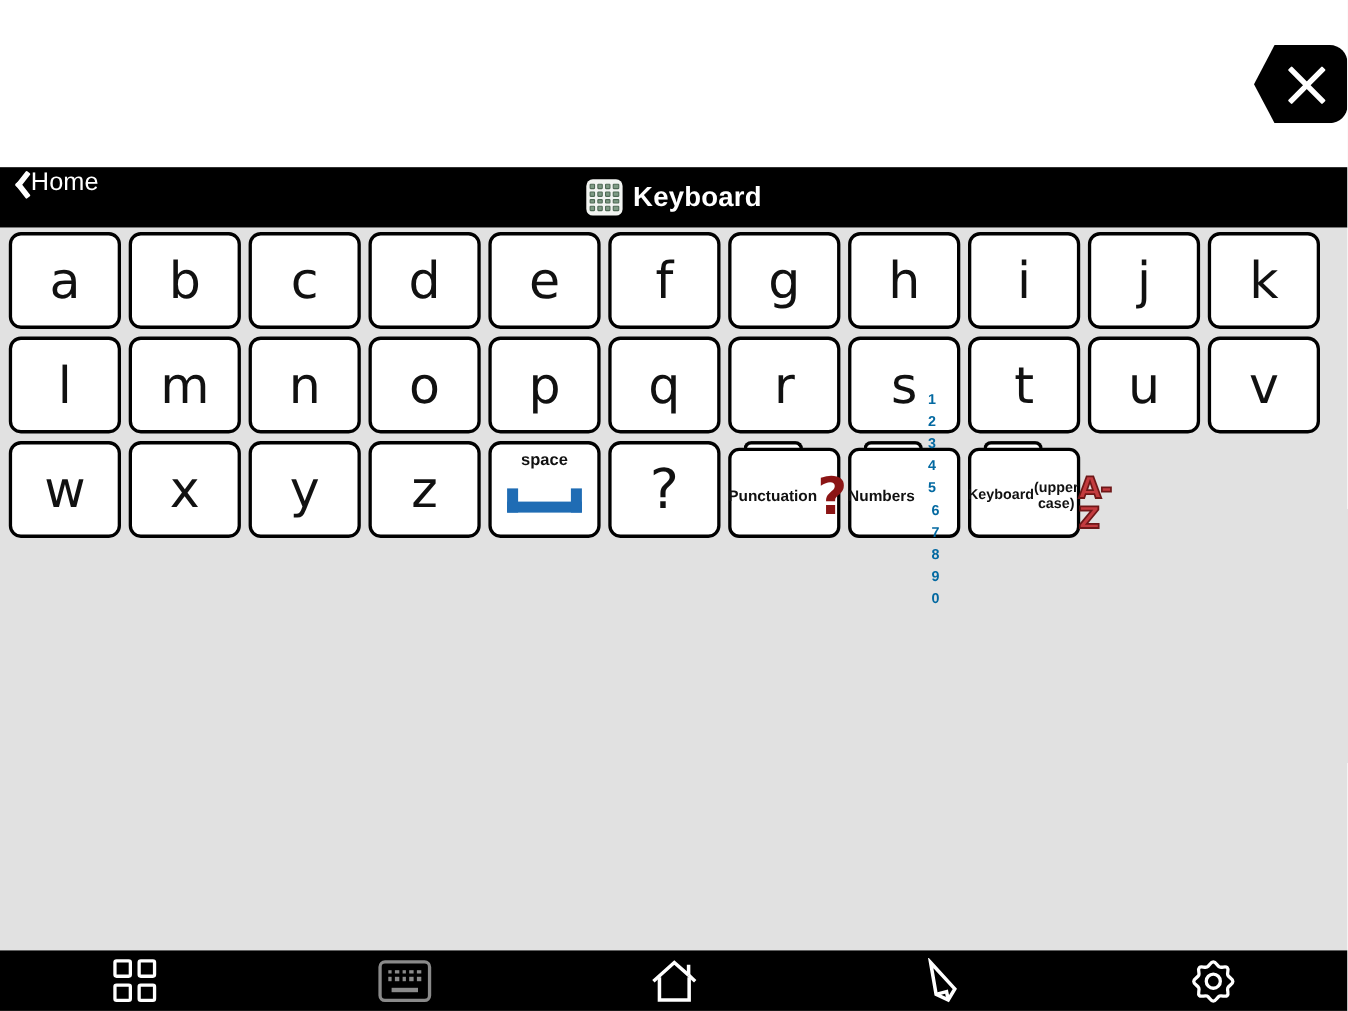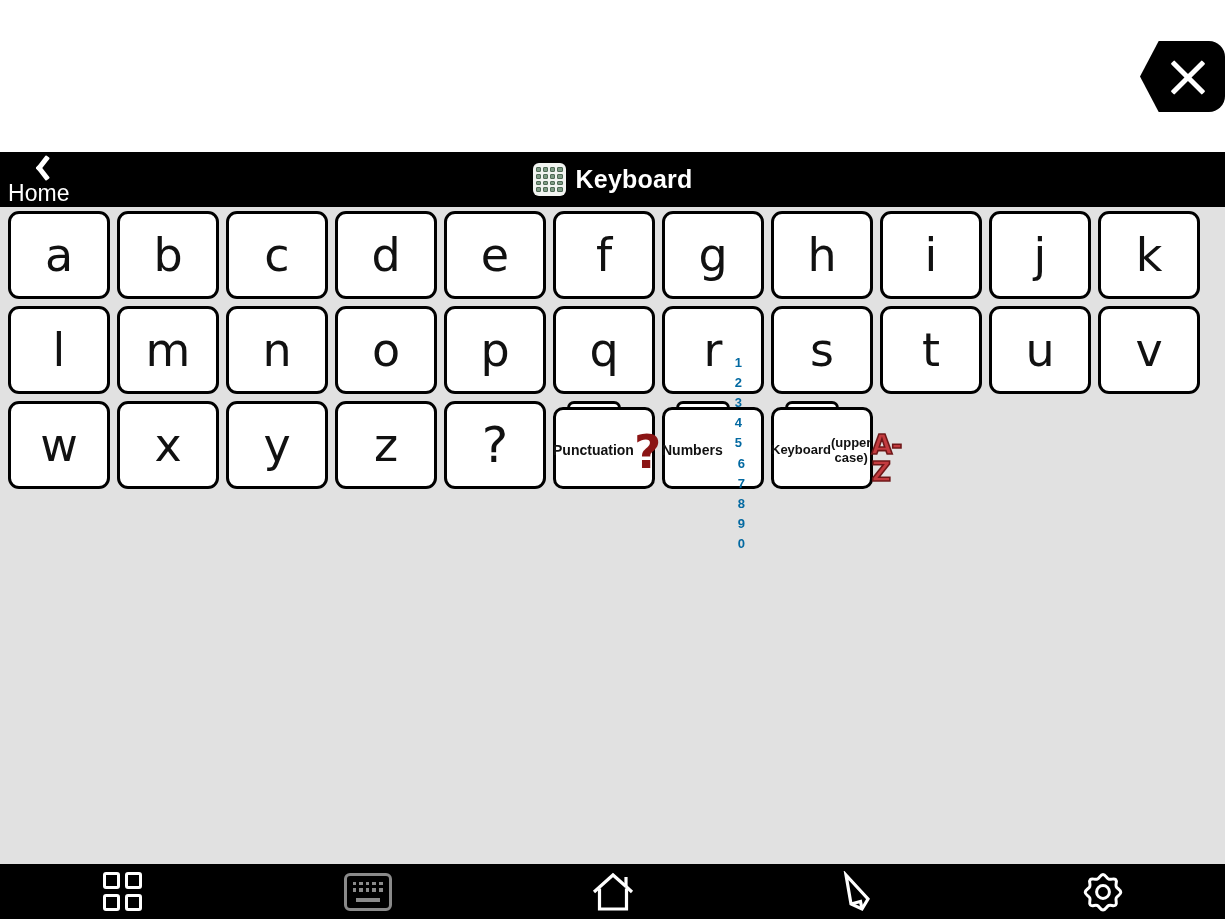--- a/index.html
+++ b/index.html
@@ -69,11 +69,9 @@
     left: 8px; top: 0;
     height: 55px;
     display: flex;
-    align-items: center;
     gap: 2px;
     cursor: pointer;
     padding-right: 10px;
-    flex-direction: column;
   }
   .chev {
     width: 18px; height: 30px;

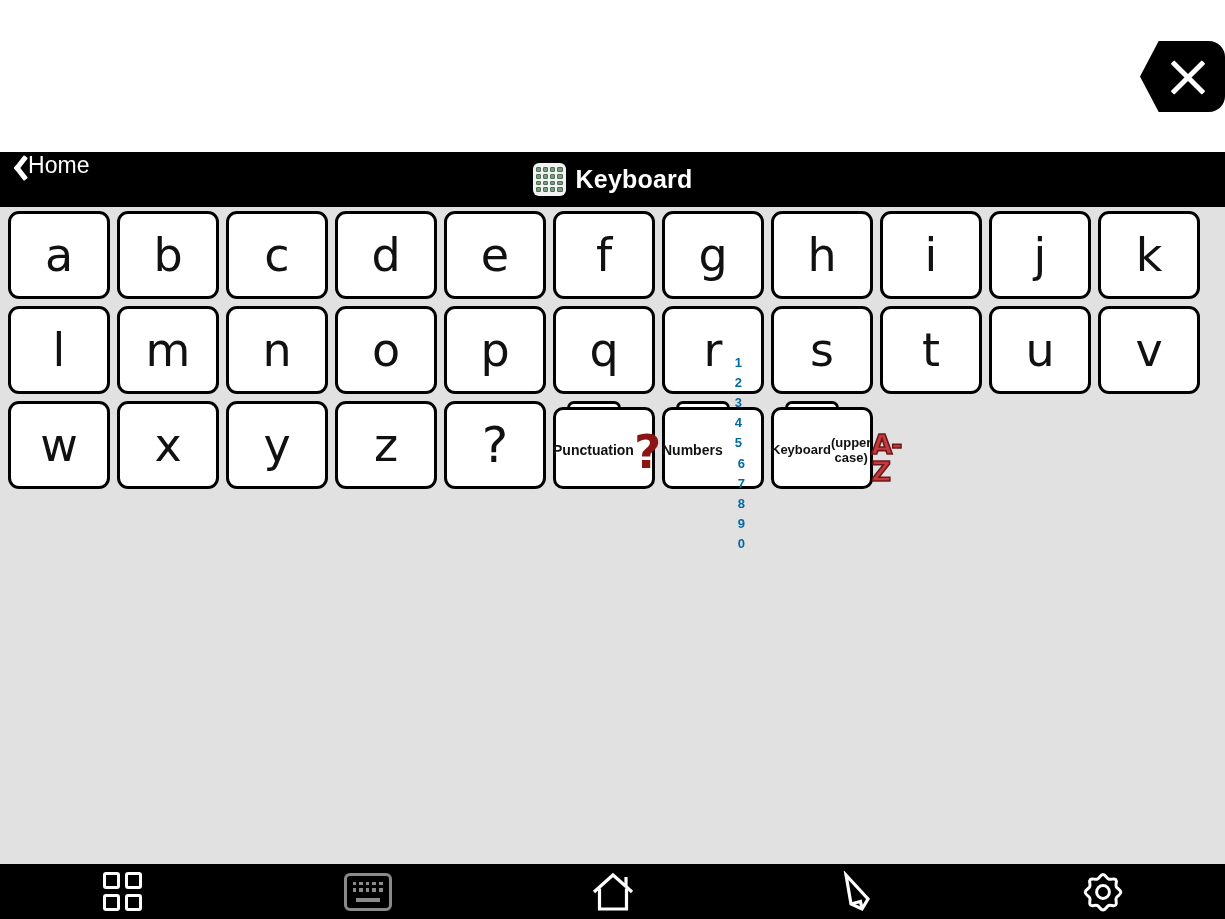--- a/index.html
+++ b/index.html
@@ -498,6 +498,10 @@
           <span class="glyph">z</span>
         </div>
 
+      <div class="key space">
+        <span class="cap">space</span>
+        <span class="spacebar"></span>
+      </div>
 
       <div class="key qmark">
         <span class="glyph">?</span>

